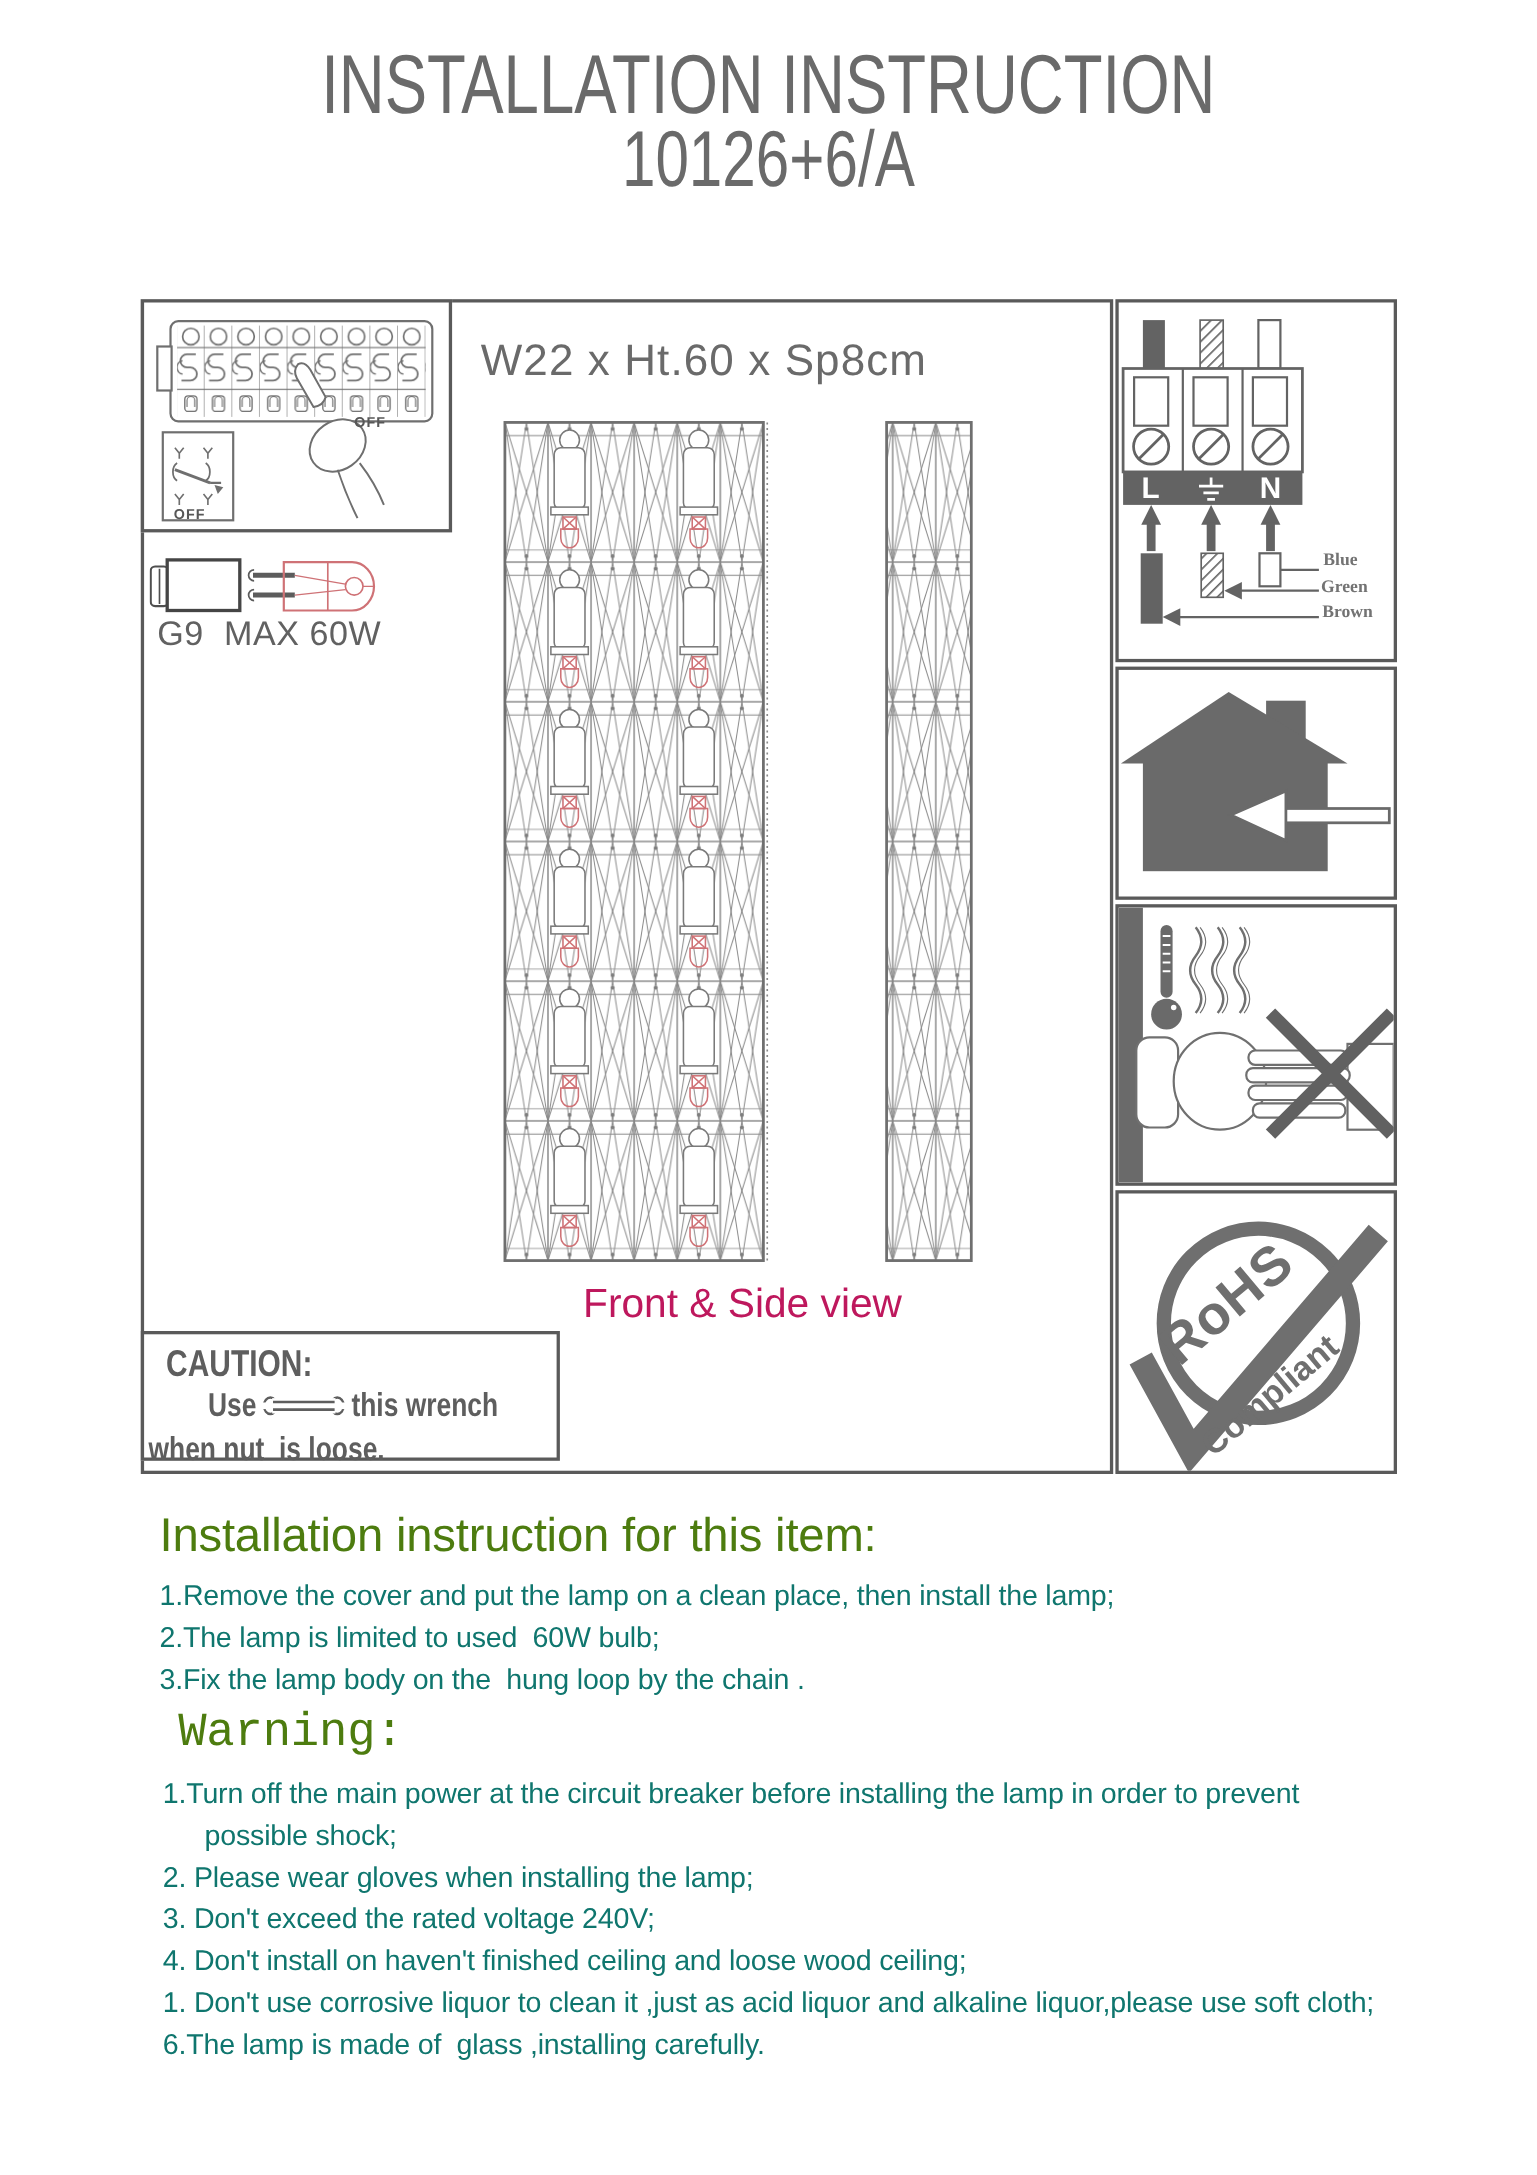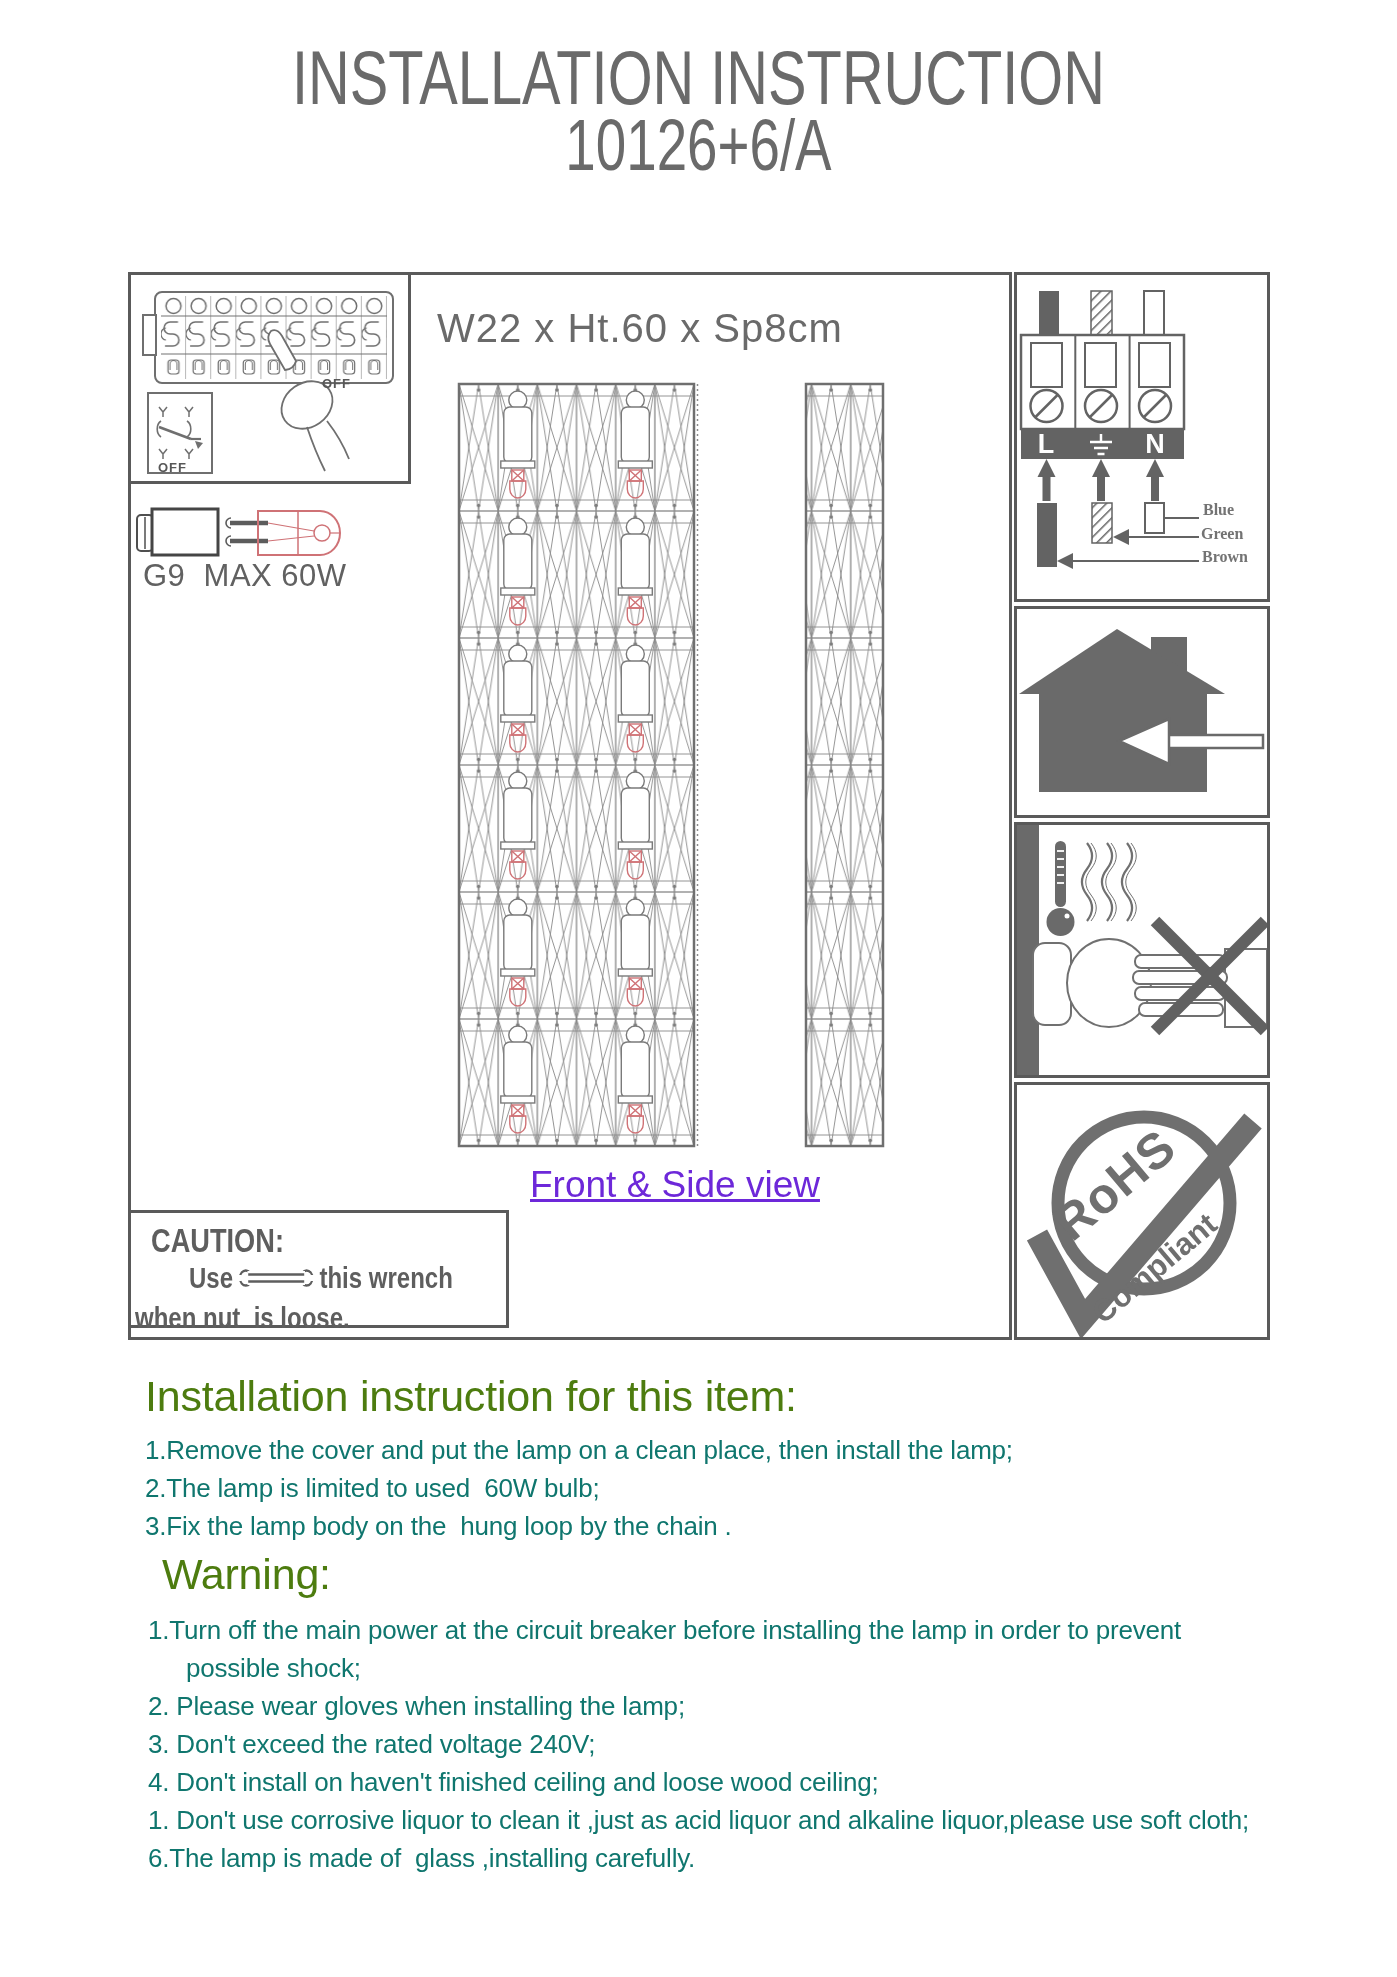--- a/index.html
+++ b/index.html
@@ -21,7 +21,7 @@
   .dim-label{left:437px;top:306px;font-size:40px;color:#6a6a6a;letter-spacing:1px;white-space:pre;}
   .bulb-label{left:143px;top:558px;font-size:31px;color:#616161;letter-spacing:.5px;white-space:pre;}
   .off-label{font-size:13px;font-weight:bold;color:#575757;letter-spacing:1px;}
-  .view-caption{left:455px;top:1164px;width:440px;text-align:center;font-size:37px;color:#6d28d9;white-space:pre;text-decoration:underline;}
+  .view-caption{left:455px;top:1164px;width:440px;text-align:center;font-size:37px;color:#be185d;white-space:pre;}
   .wire-label{font-size:16px;font-weight:bold;color:#737373;font-family:"Liberation Serif",serif;white-space:pre;}
   .c-head{position:absolute;left:20px;top:8px;font-size:34px;font-weight:bold;color:#5e5e5e;
           transform:scaleX(.8);transform-origin:left center;white-space:pre;}

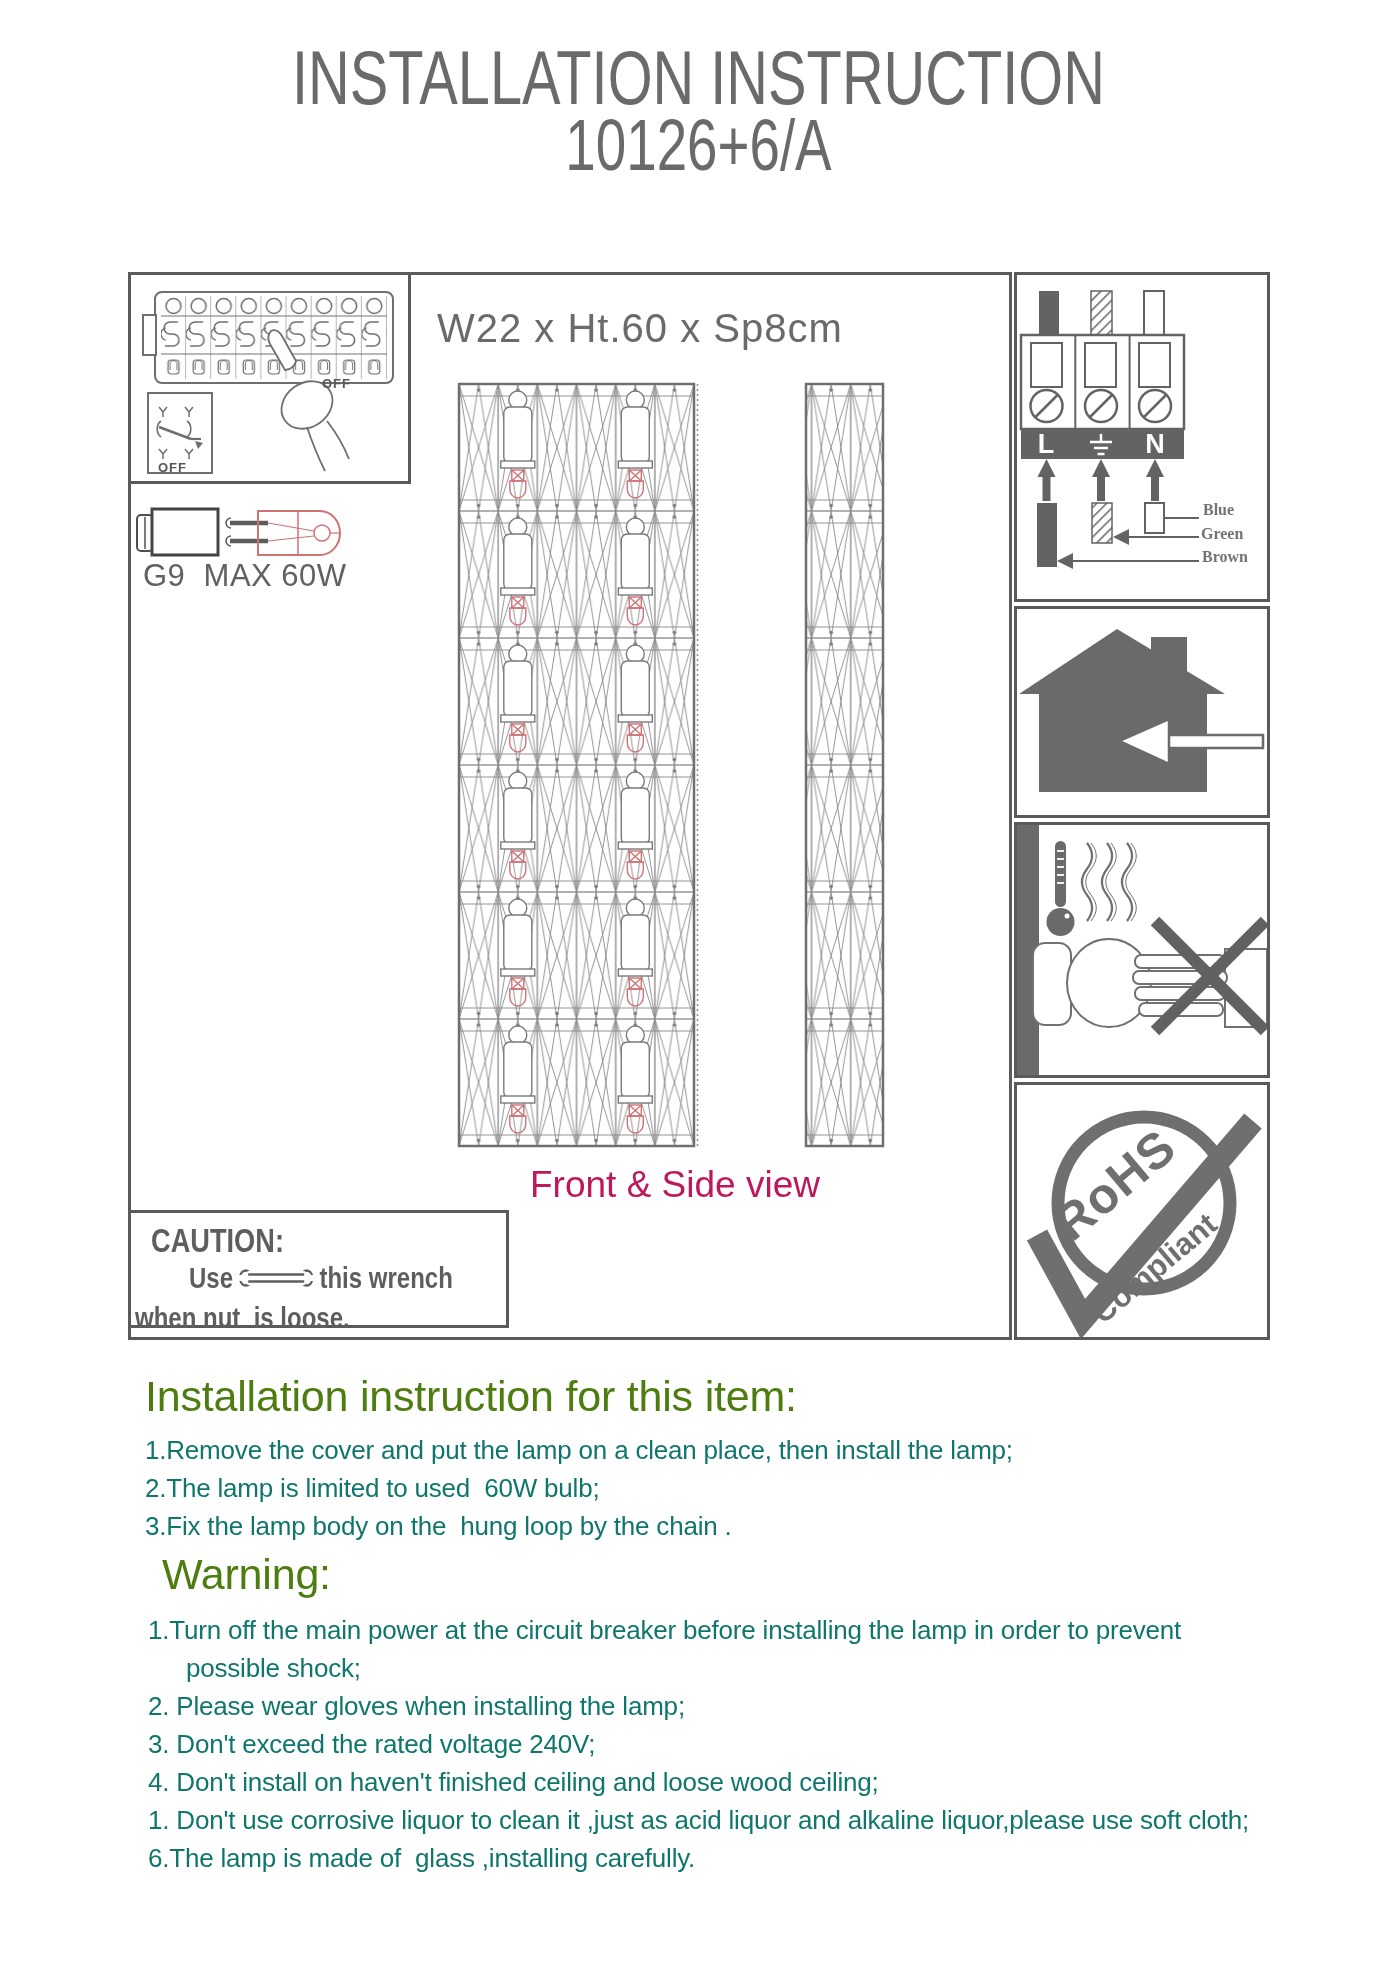--- a/index.html
+++ b/index.html
@@ -311,7 +311,7 @@
   </div>
 
   <div class="abs" style="left:148px;top:1550px;">
-    <div class="sec-heading" style="padding-left:14px;">Warning:</div>
+    <div class="sec-heading" style="padding-left:14px;font-family:Liberation Mono, monospace;">Warning:</div>
     <div style="height:12px;"></div>
     <div class="body-line">1.Turn off the main power at the circuit breaker before installing the lamp in order to prevent</div>
     <div class="body-line indent">possible shock;</div>

